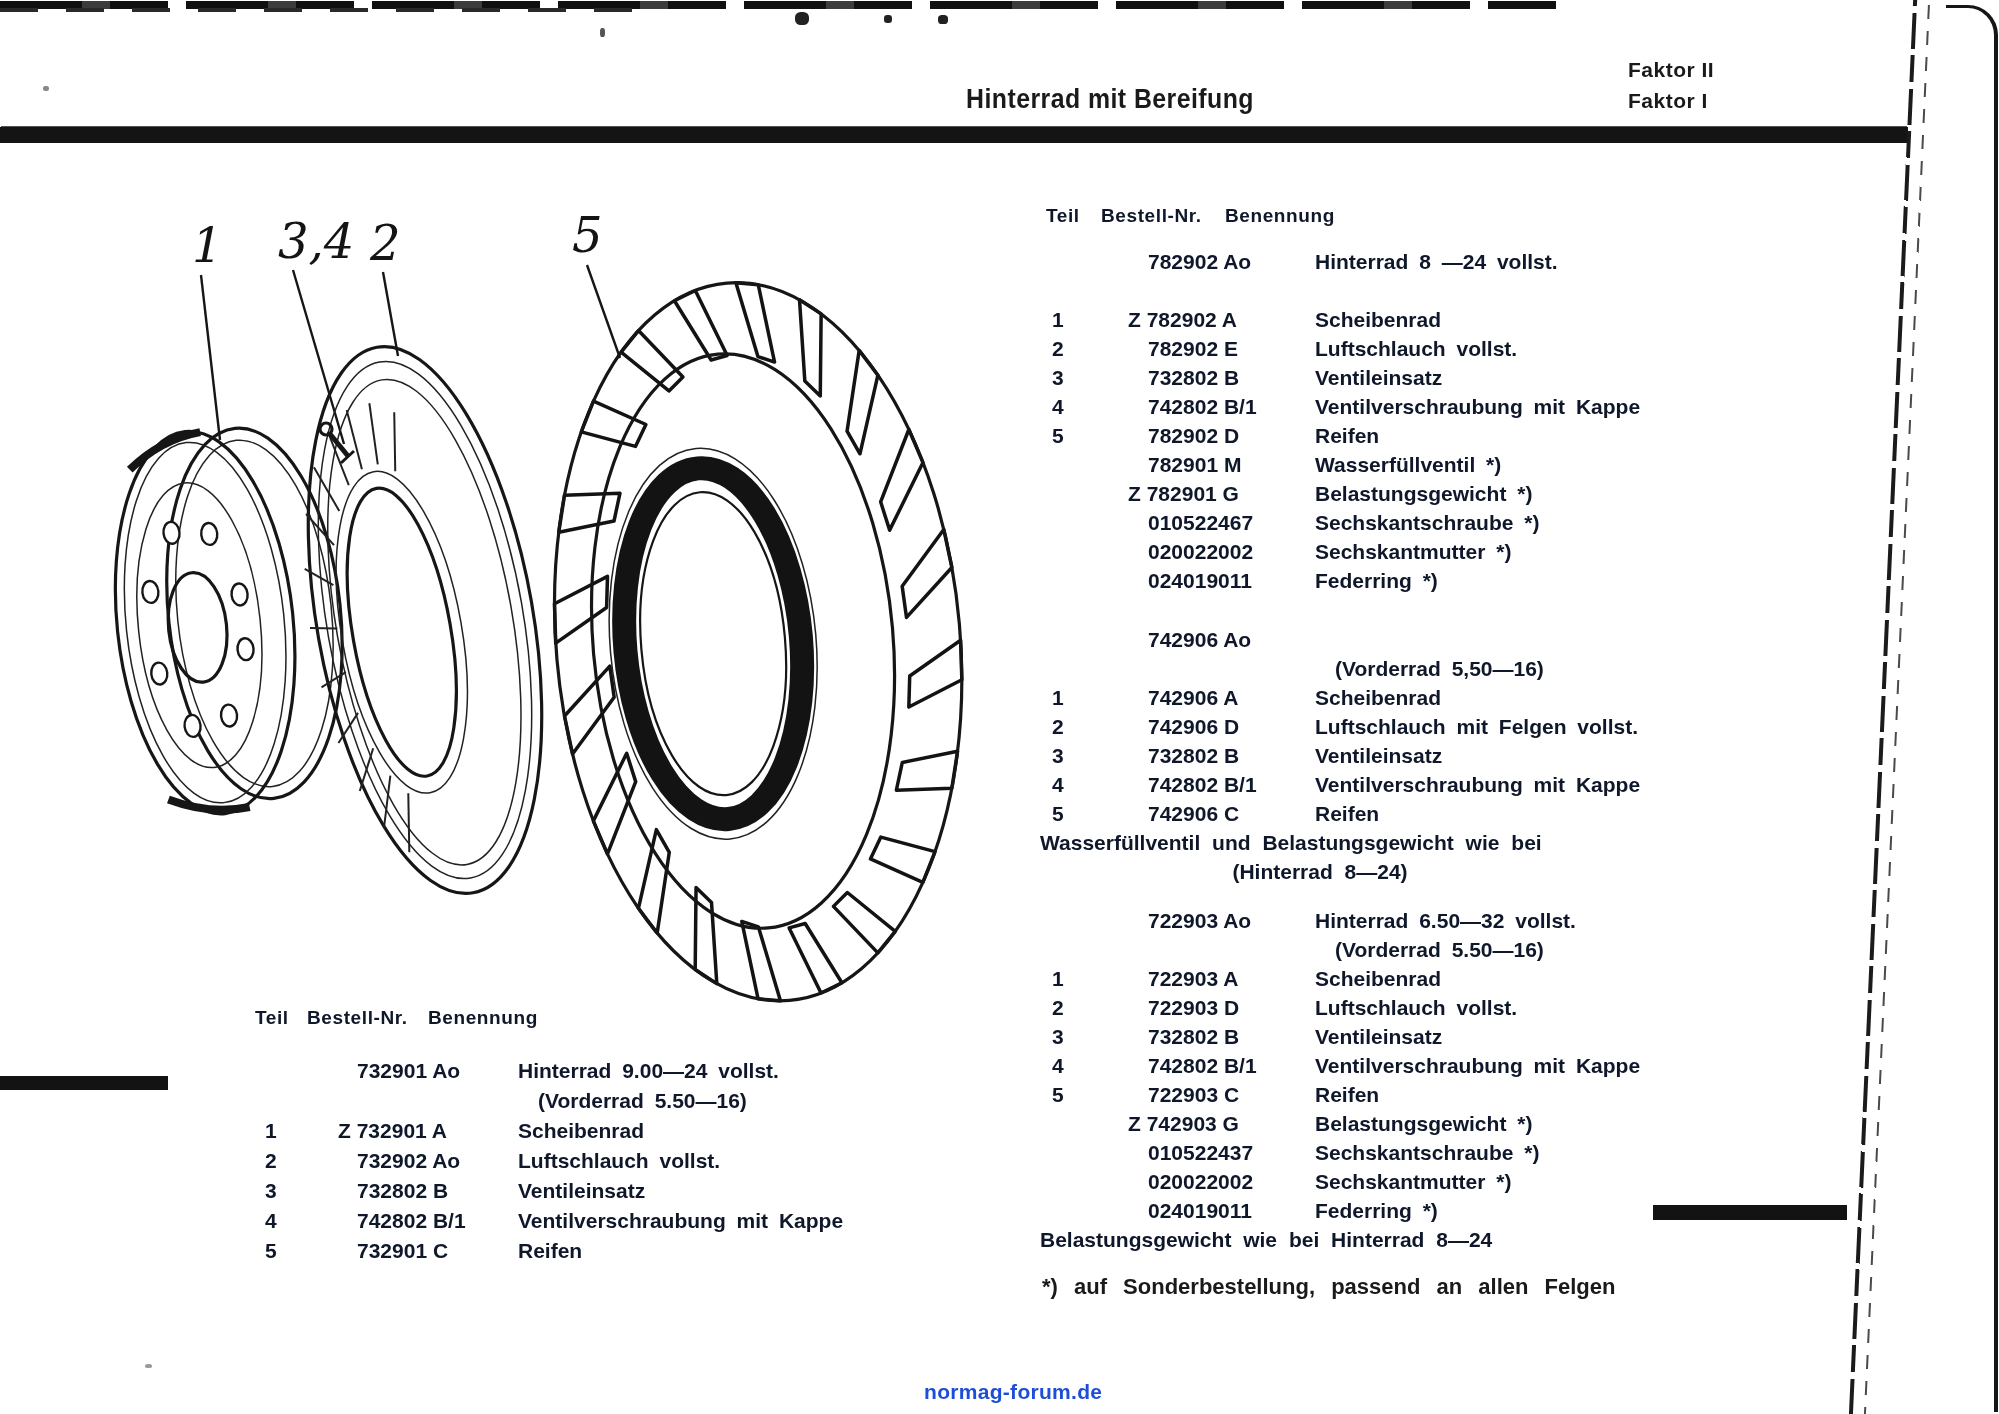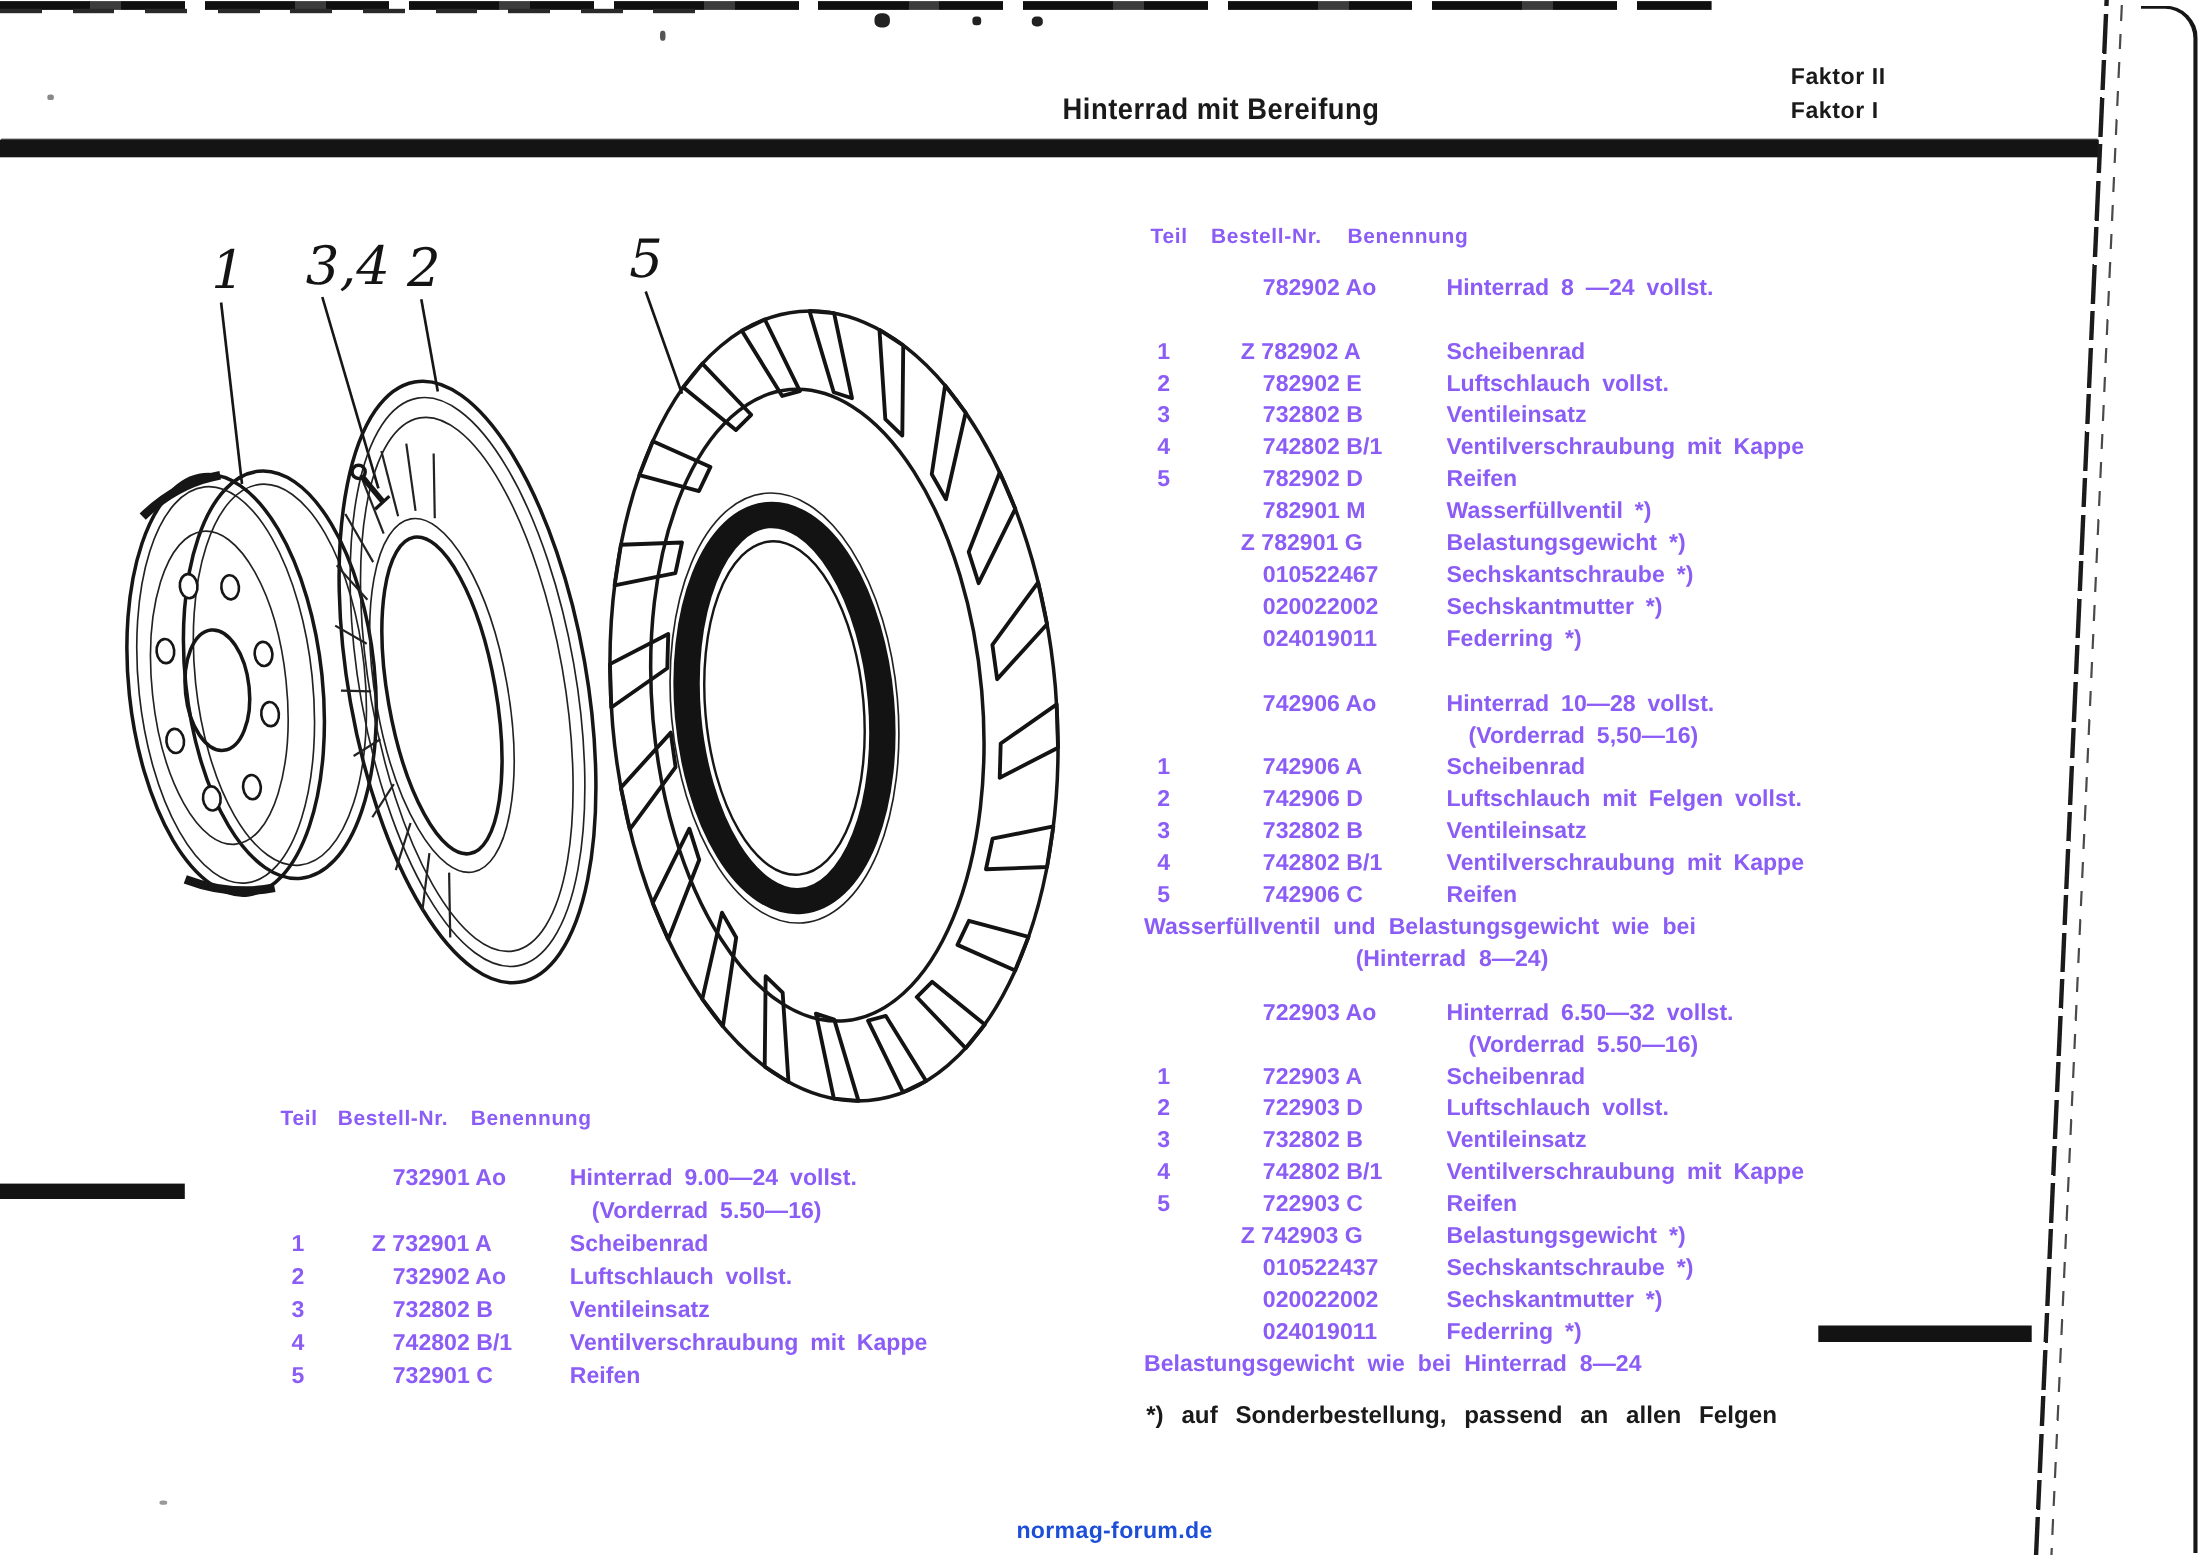--- a/index.html
+++ b/index.html
@@ -33,7 +33,7 @@
   #page-edge{left:1946px;top:5px;width:48px;height:1404px;
     border-top:3px solid #161616;border-right:4px solid #161616;border-top-right-radius:30px;}
   
-  .ptable{font-weight:bold;font-size:21px;color:#8b5cf6;}
+  .ptable{font-weight:bold;font-size:21px;color:#0f172a;}
   .t-head{display:grid;grid-template-columns:var(--c1) var(--c2) 1fr;
     font-size:19px;letter-spacing:.6px;line-height:24px;margin-bottom:var(--hgap);}
   .t-head .h0{padding-left:var(--hp0);}

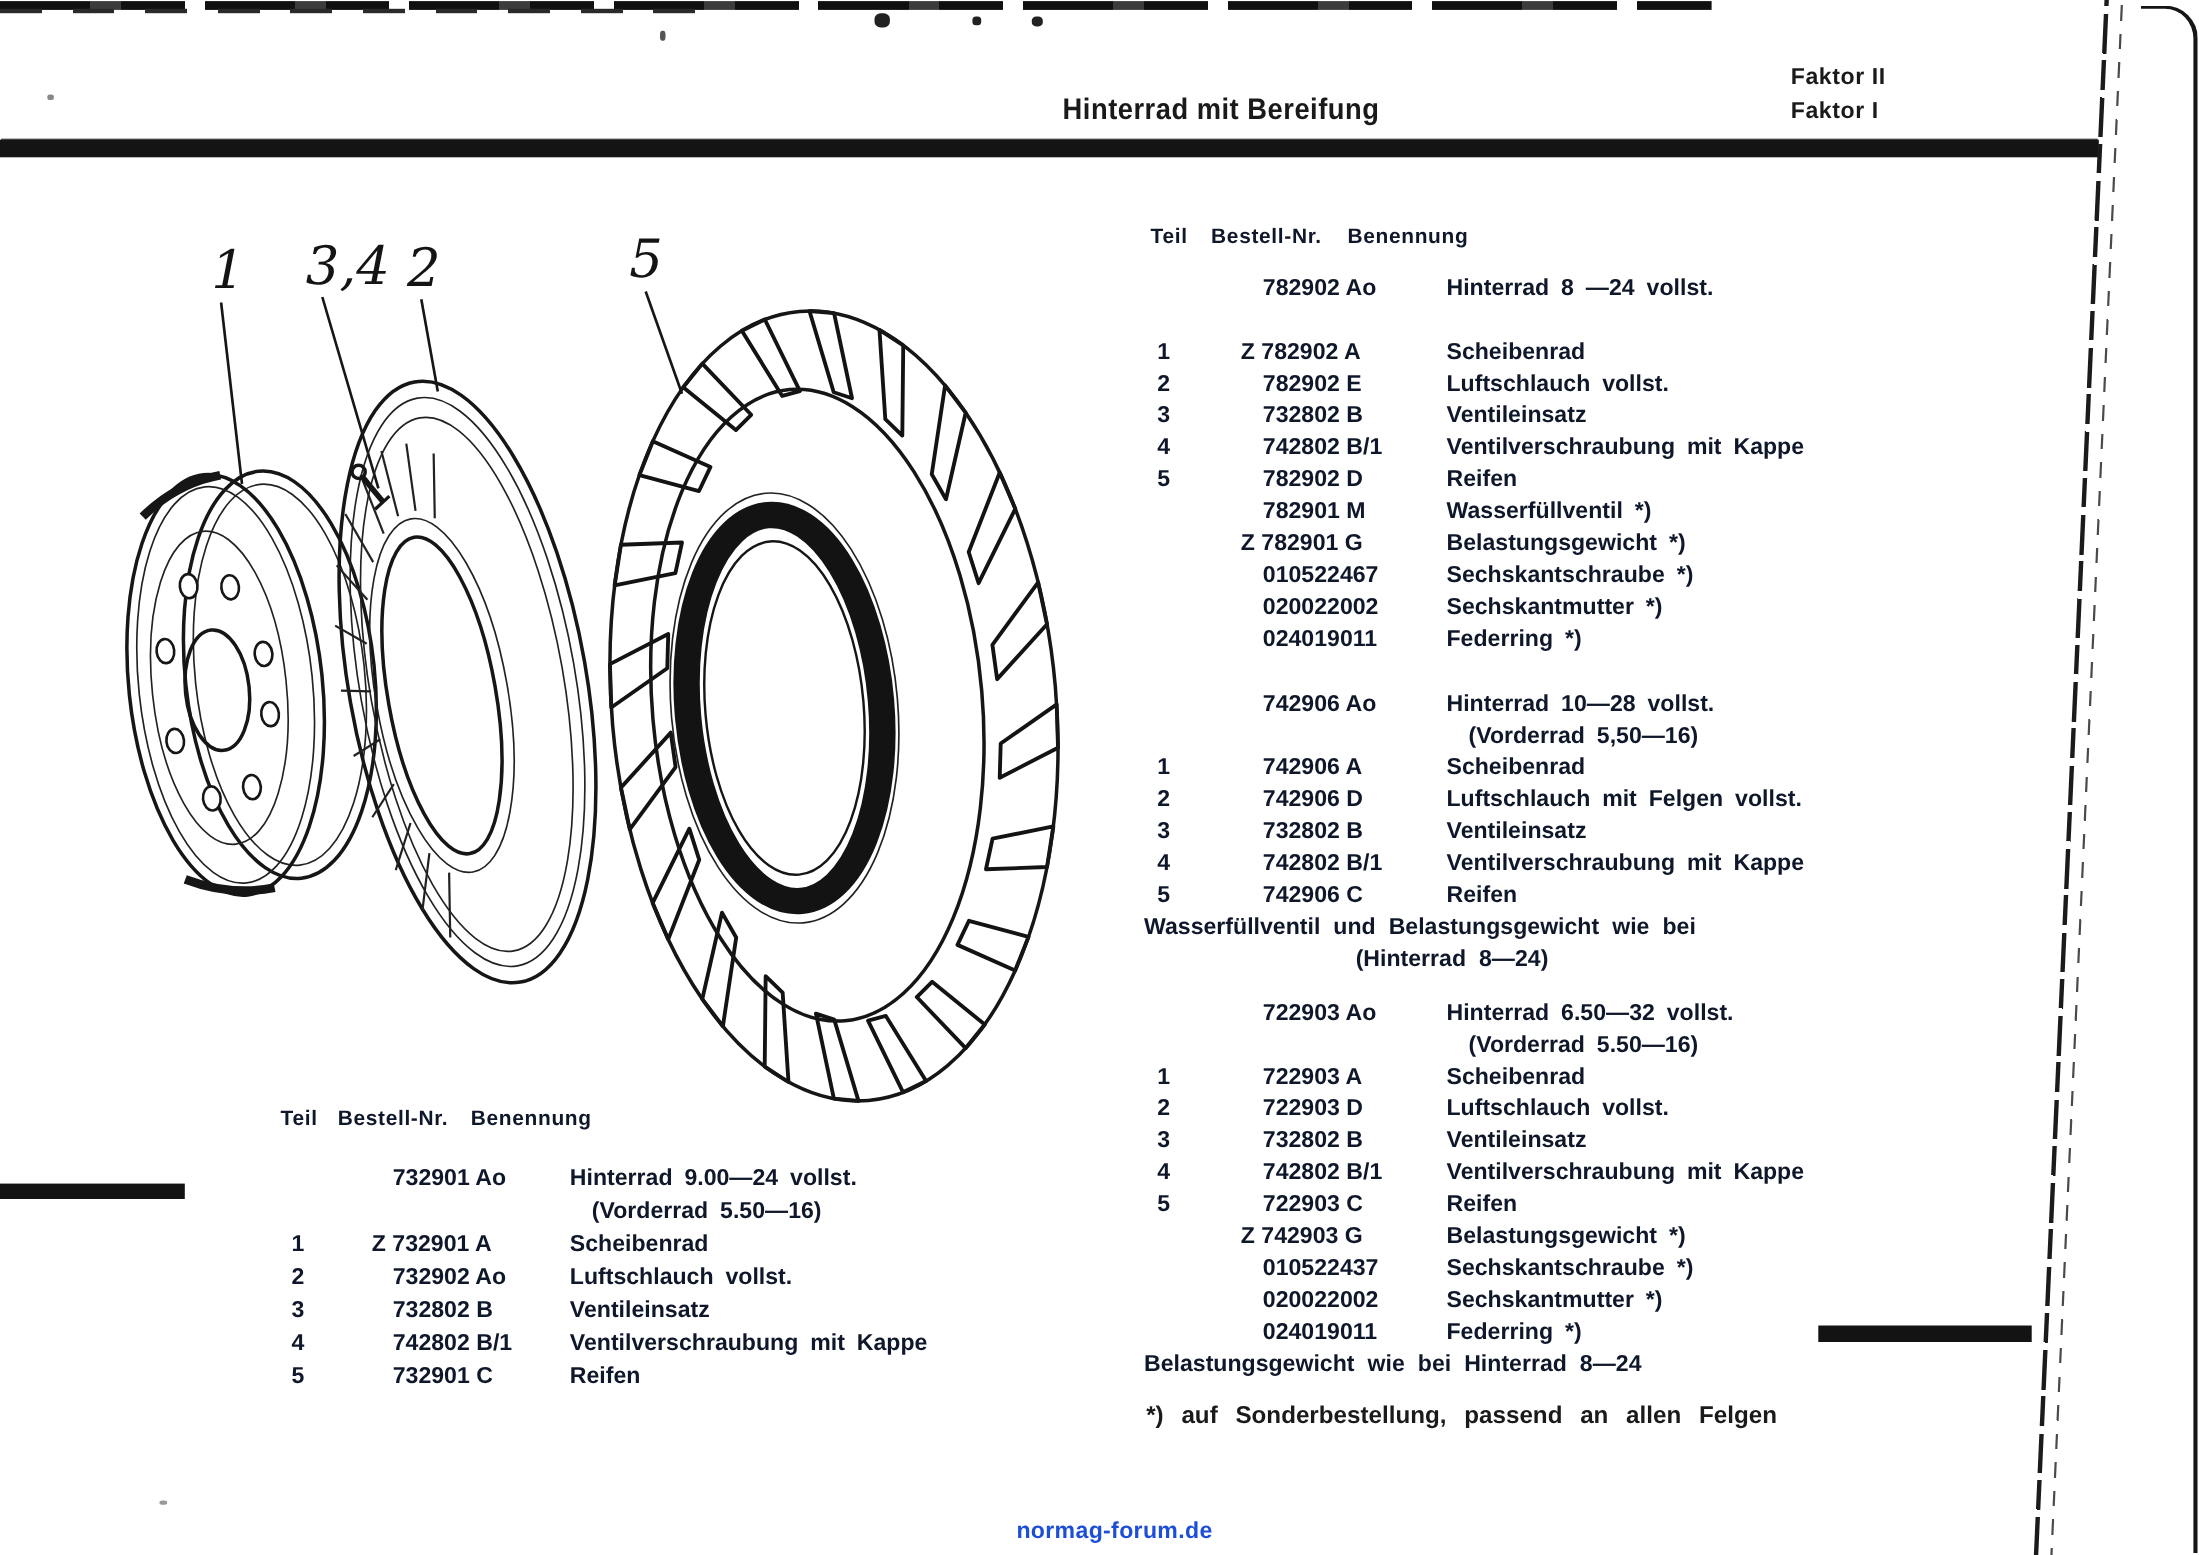--- a/index.html
+++ b/index.html
@@ -286,7 +286,6 @@
     <div class="t-row">
       <span class="c-teil"></span>
       <span class="c-nr">742906 Ao</span>
-      <span class="c-name">Hinterrad 10—28 vollst.</span>
     </div>
     <div class="t-row">
       <span class="c-teil"></span>

